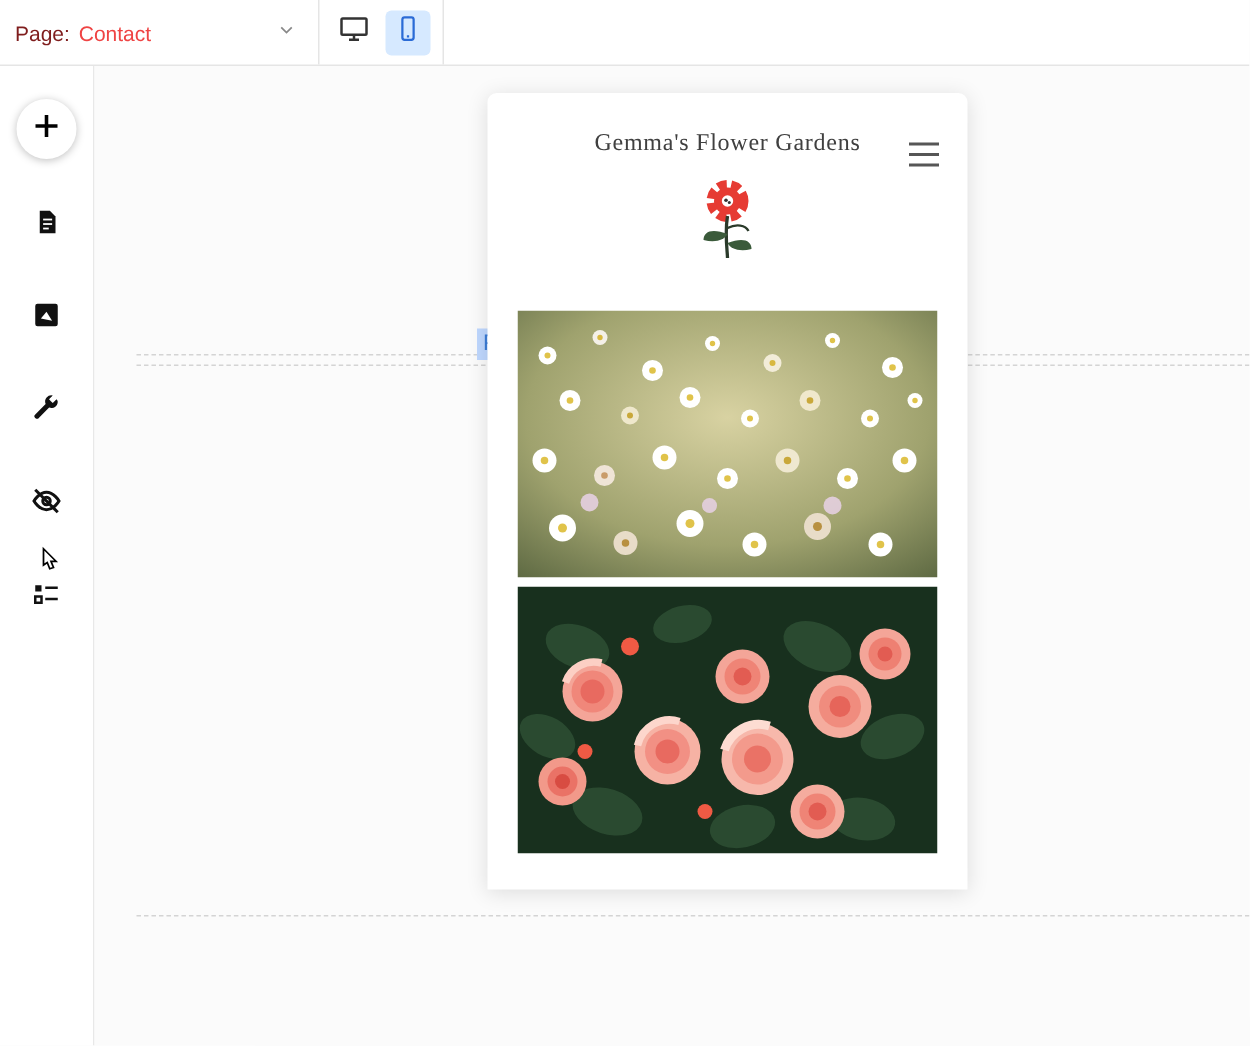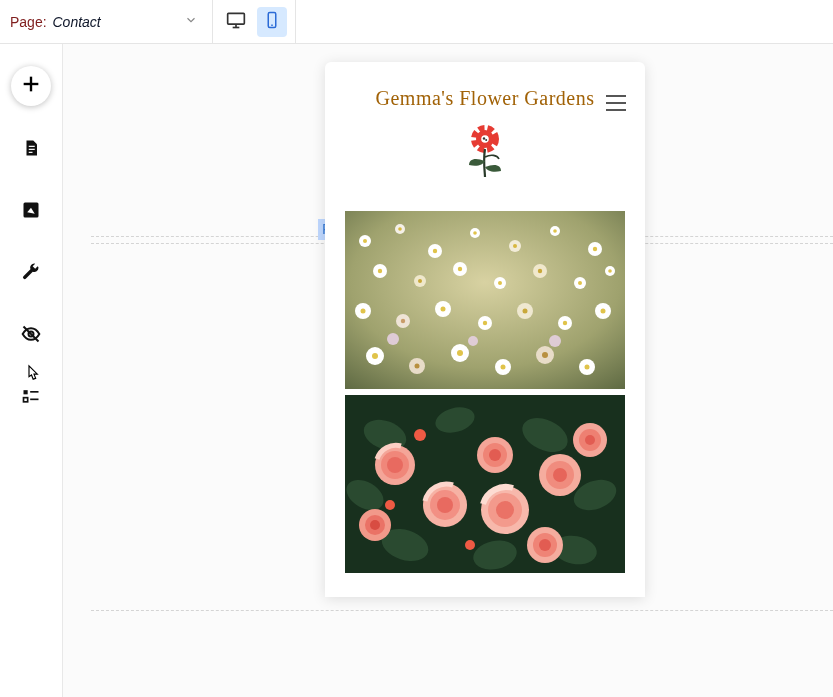--- a/index.html
+++ b/index.html
@@ -33,7 +33,7 @@
     cursor: pointer;
   }
   .page-selector .label-part { color: #7f1d1d; }
-  .page-selector .value-part { color: #0f172a; margin-left: 2px; font-style: italic; }
+  .page-selector .value-part { color: #ef4444; margin-left: 2px; }
   .page-selector .chev { color: #888; }
   .device-toggles {
     display: flex;

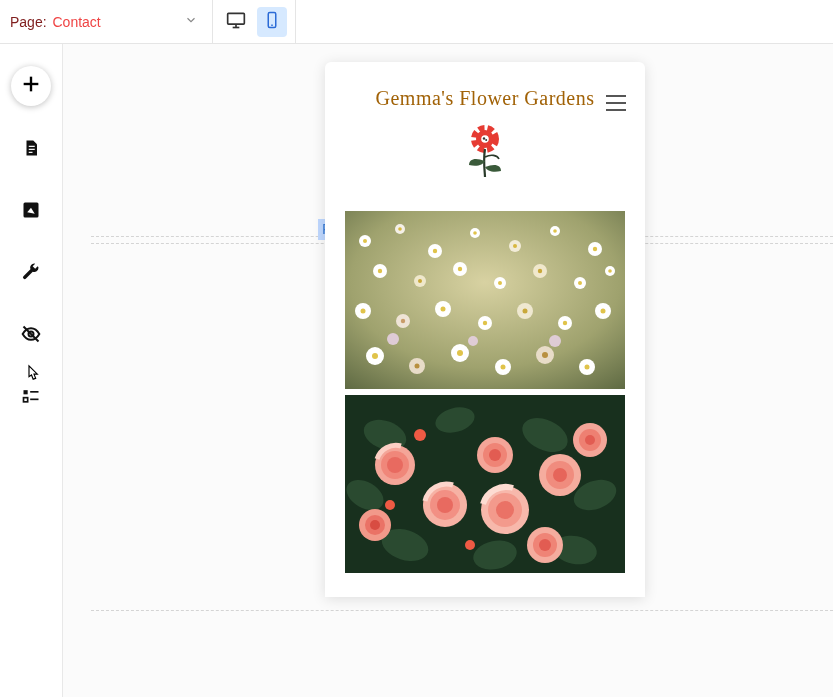--- a/index.html
+++ b/index.html
@@ -145,8 +145,8 @@
   }
   .site-title {
     font-family: Georgia, "Times New Roman", serif;
-    font-size: 20px;
-    color: #a16207;
+    font-size: 16px;
+    color: #404040;
     font-weight: 400;
     letter-spacing: 0.5px;
     line-height: 1.25;

